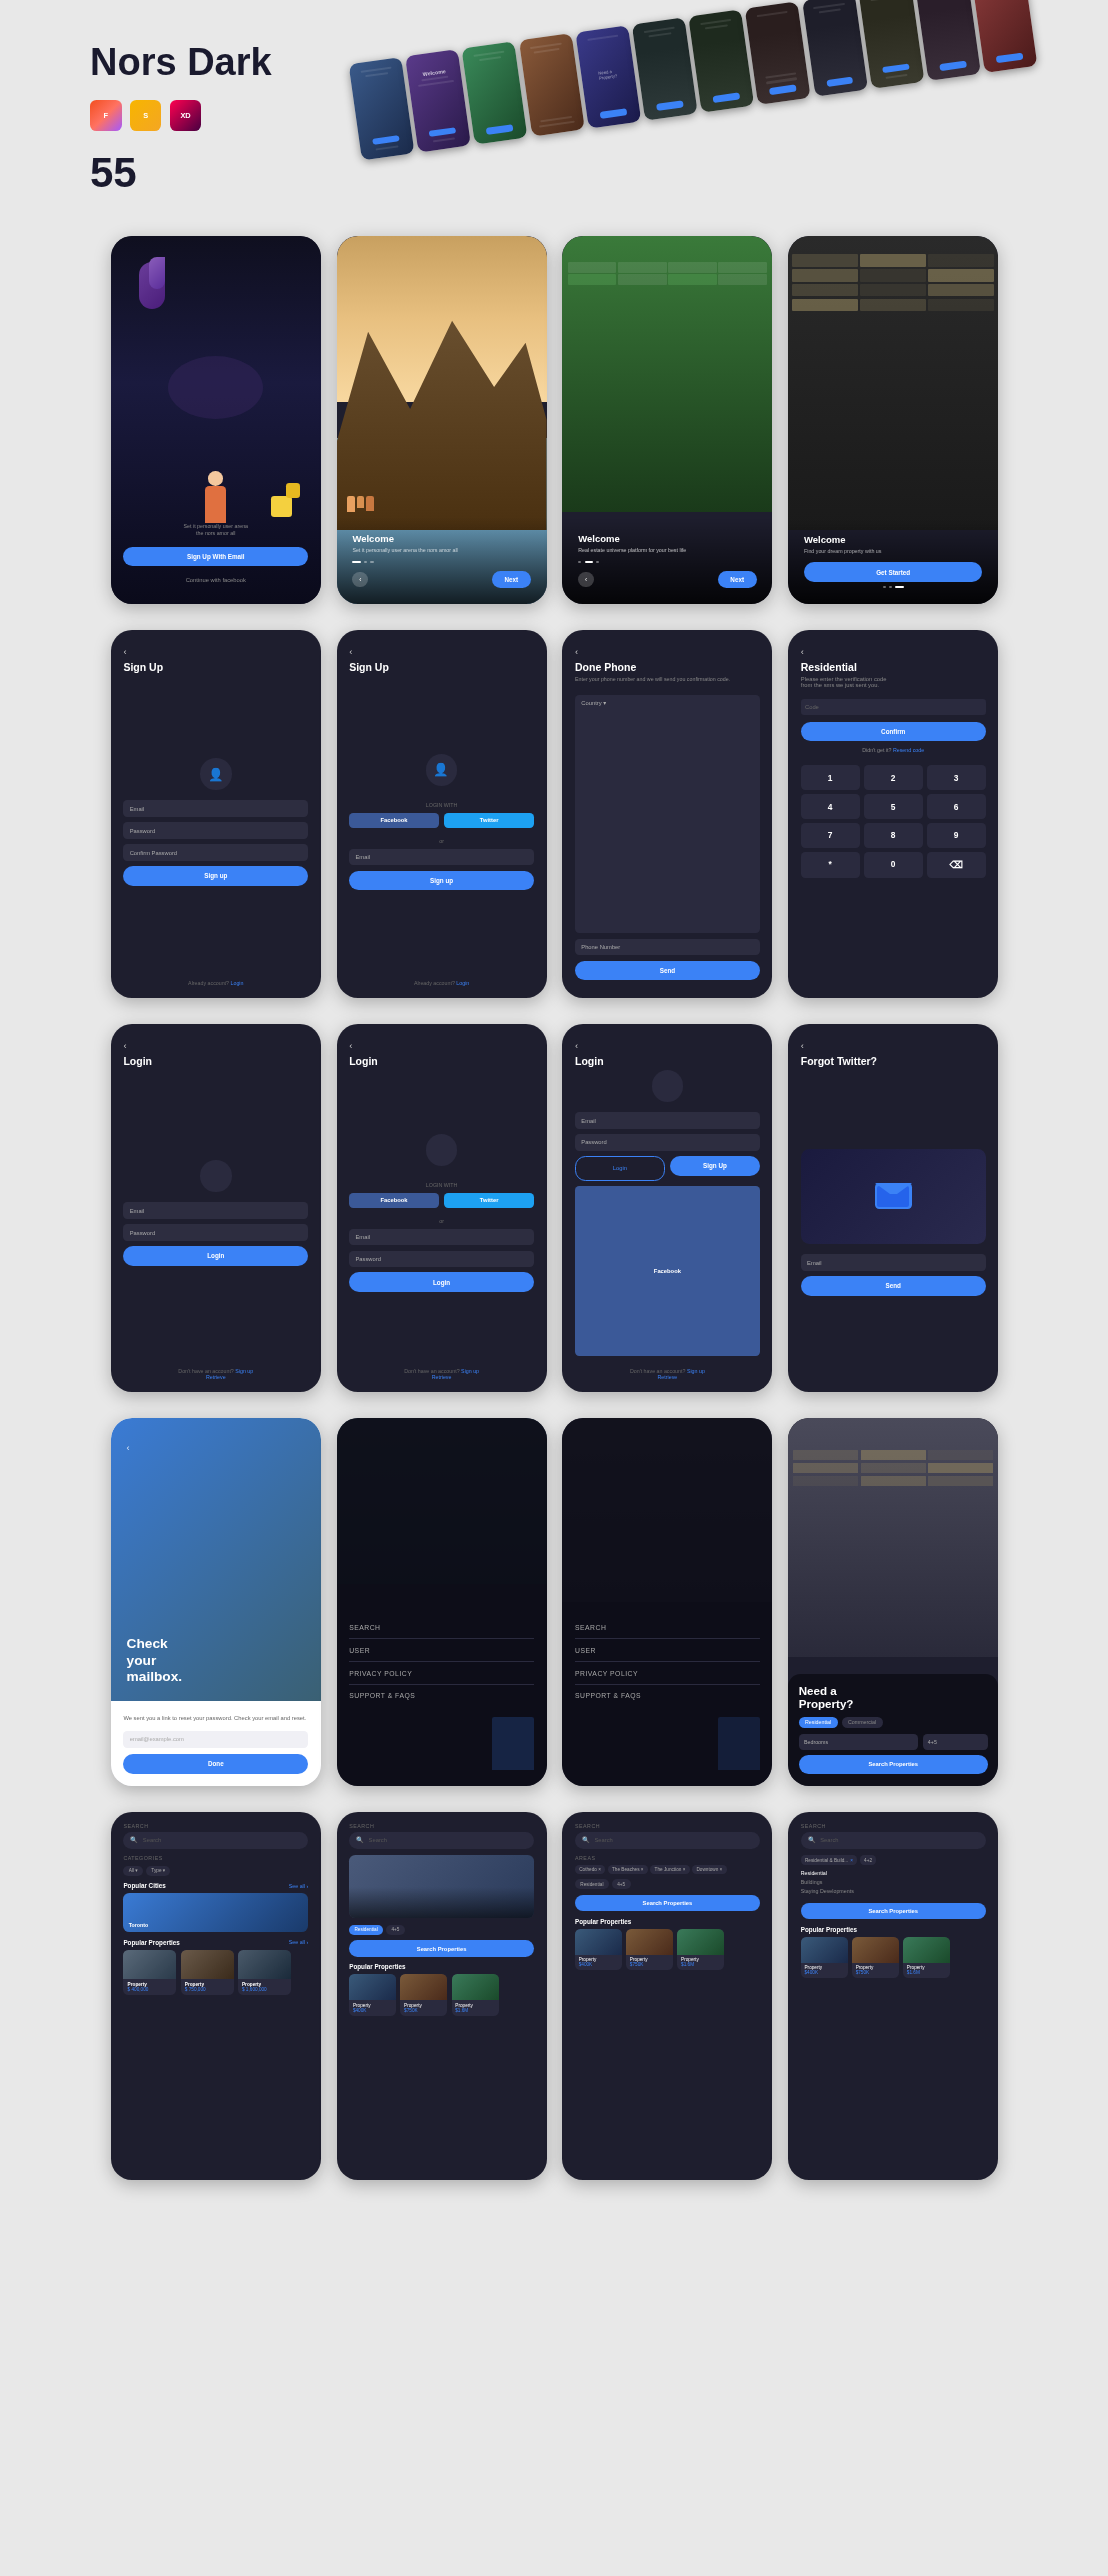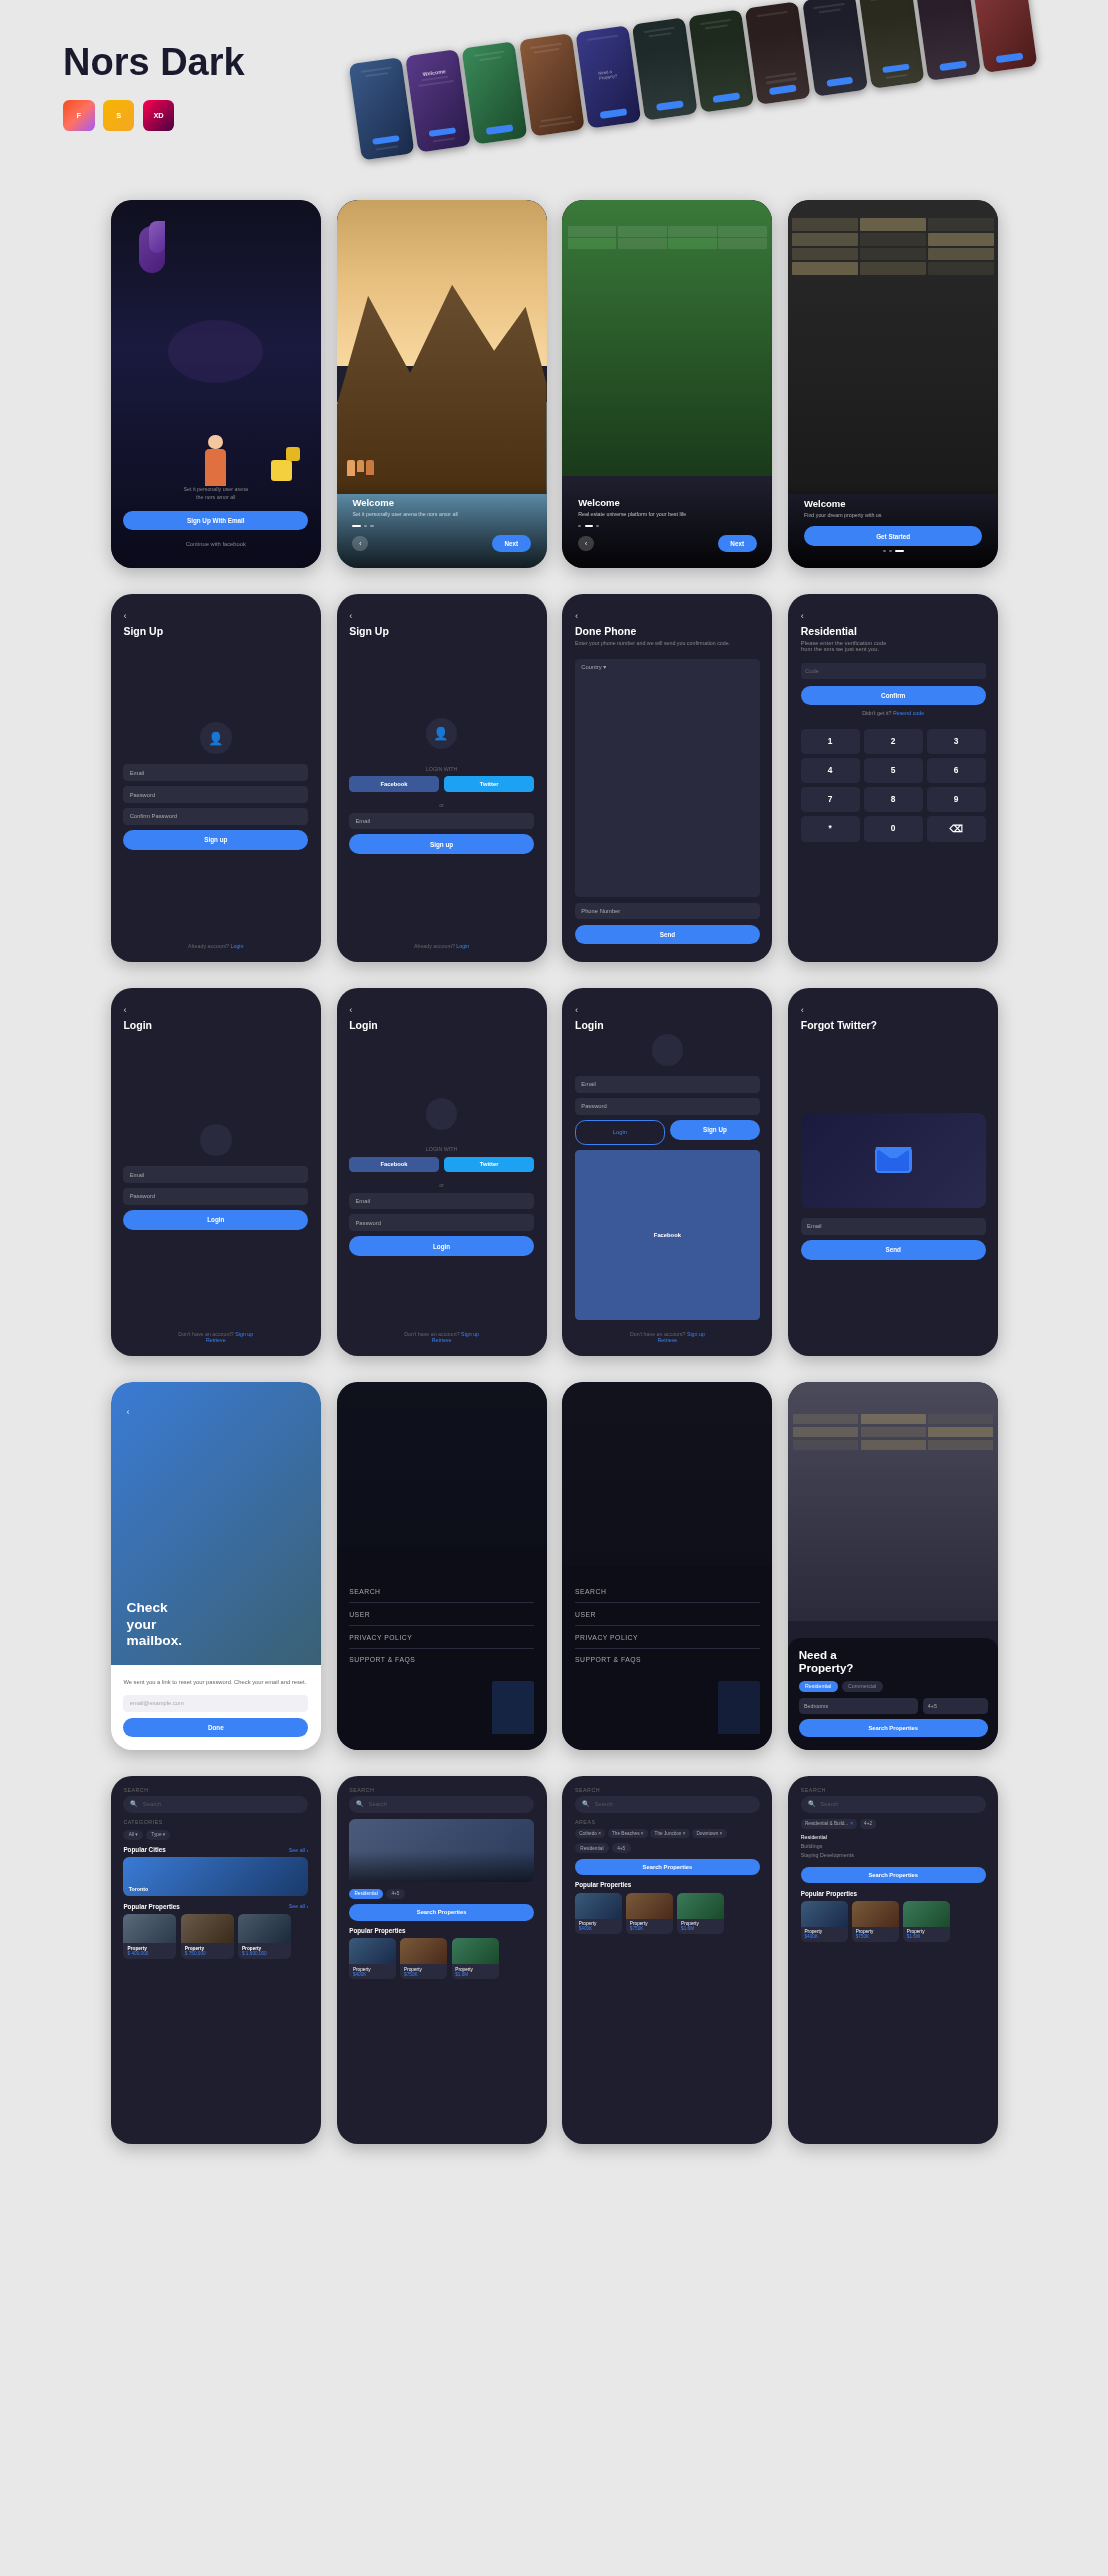--- a/index.html
+++ b/index.html
@@ -429,7 +429,7 @@
     </div>
   </div>
 
-  <div style="padding: 42px 63px 21px 63px; position: relative; z-index: 10;">
+  <div style="padding: 42px 63px 21px 90px; position: relative; z-index: 10;">
     <h1 class="app-title">Nors Dark</h1>
 
     <div class="tool-badges">

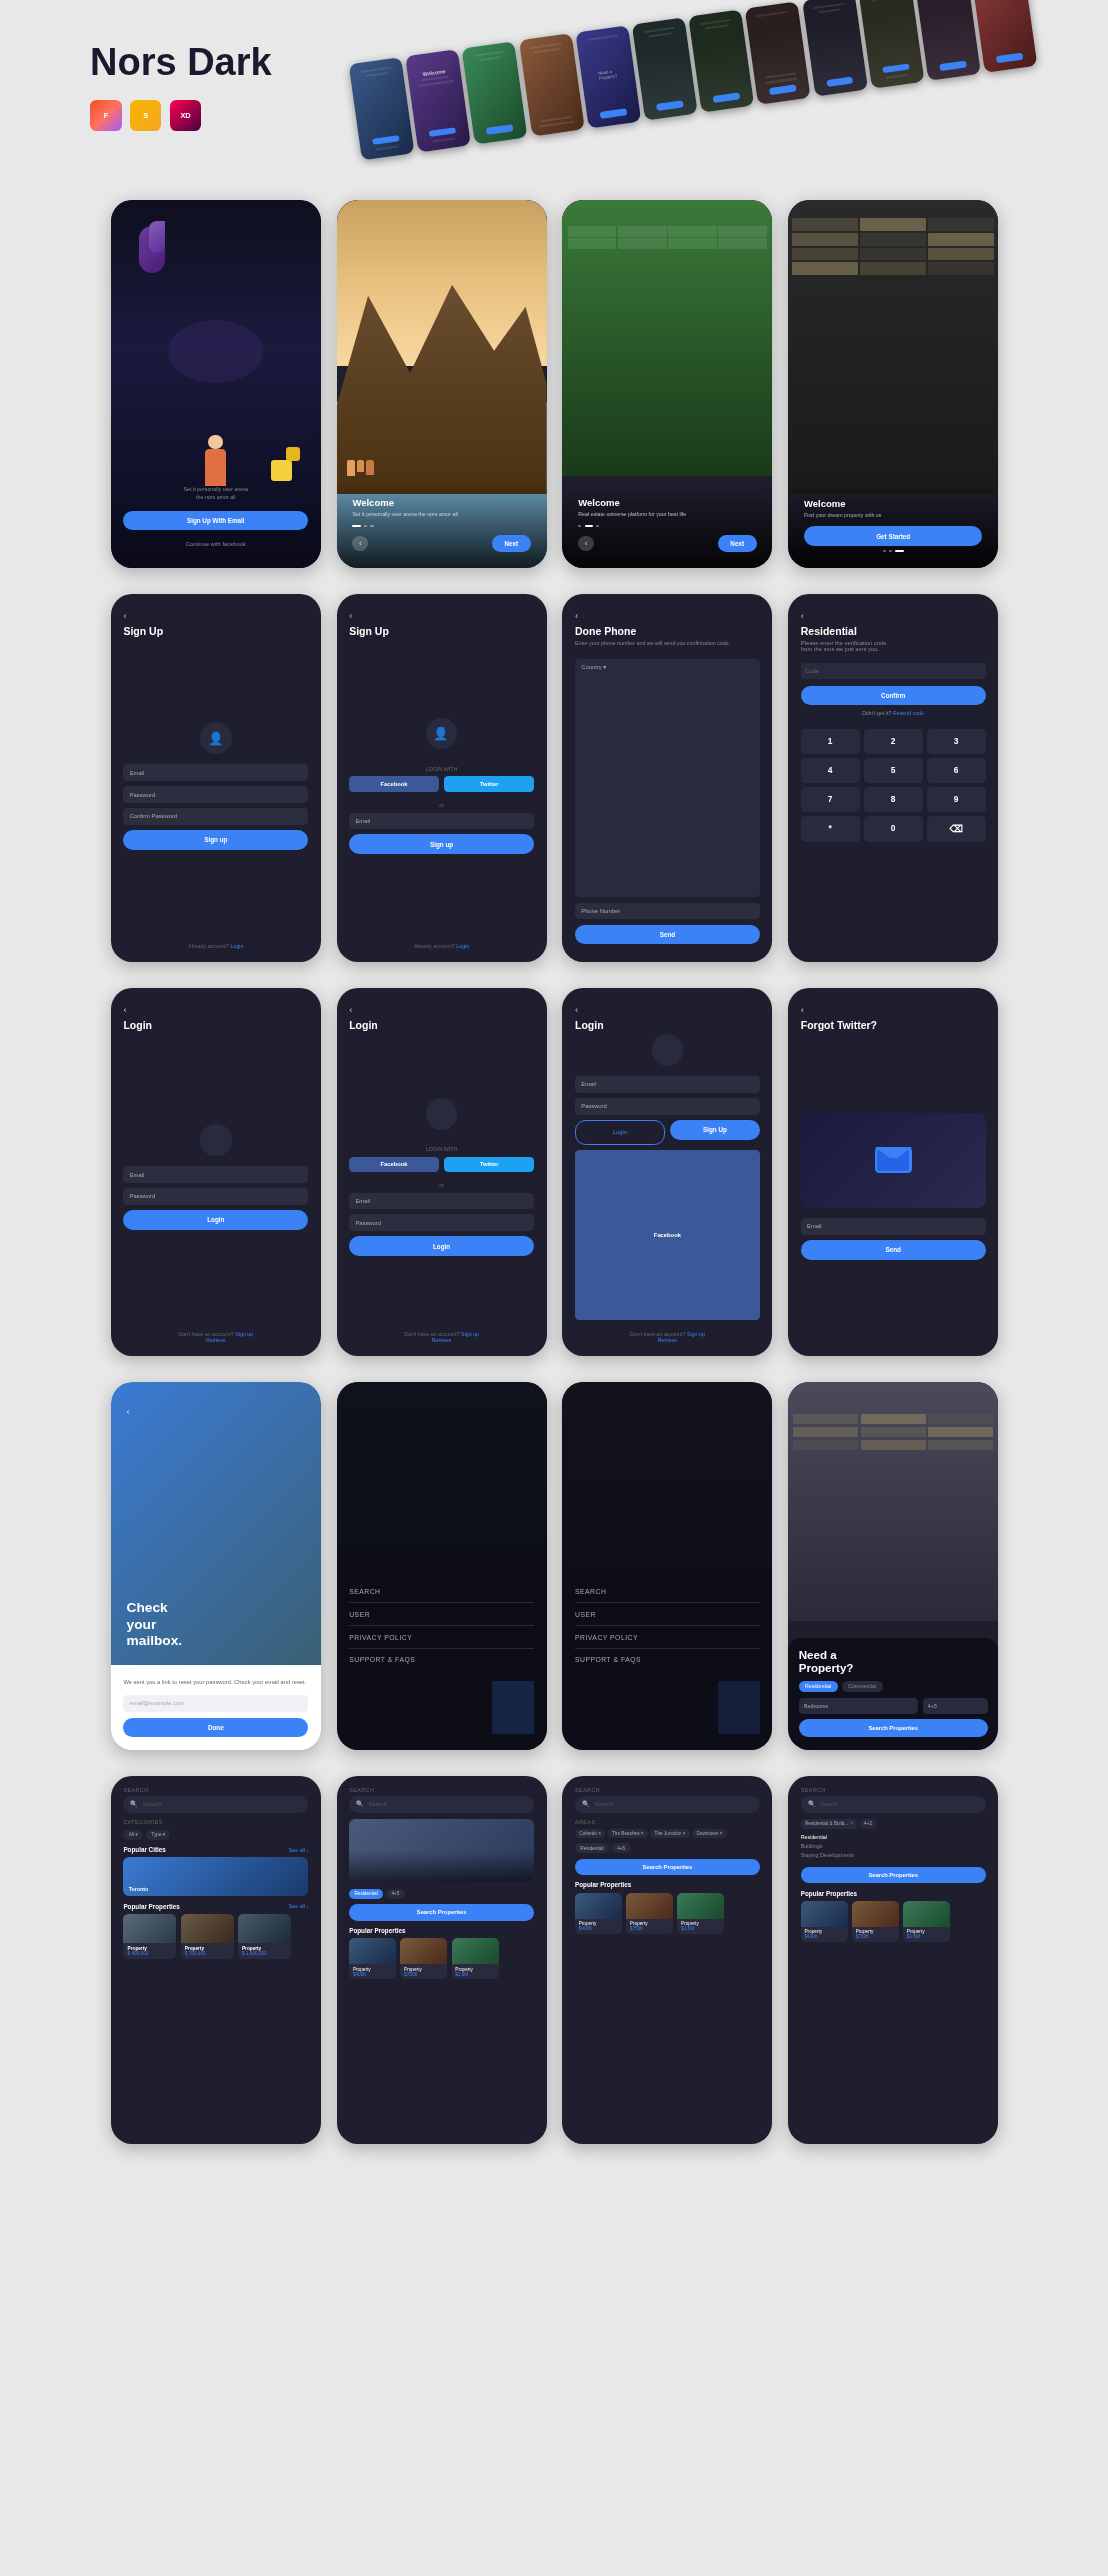--- a/index.html
+++ b/index.html
@@ -438,6 +438,7 @@
       <div class="tool-badge badge-xd">XD</div>
     </div>
 
+    <div class="screens-count">55</div>
   </div>
 </div>
 

